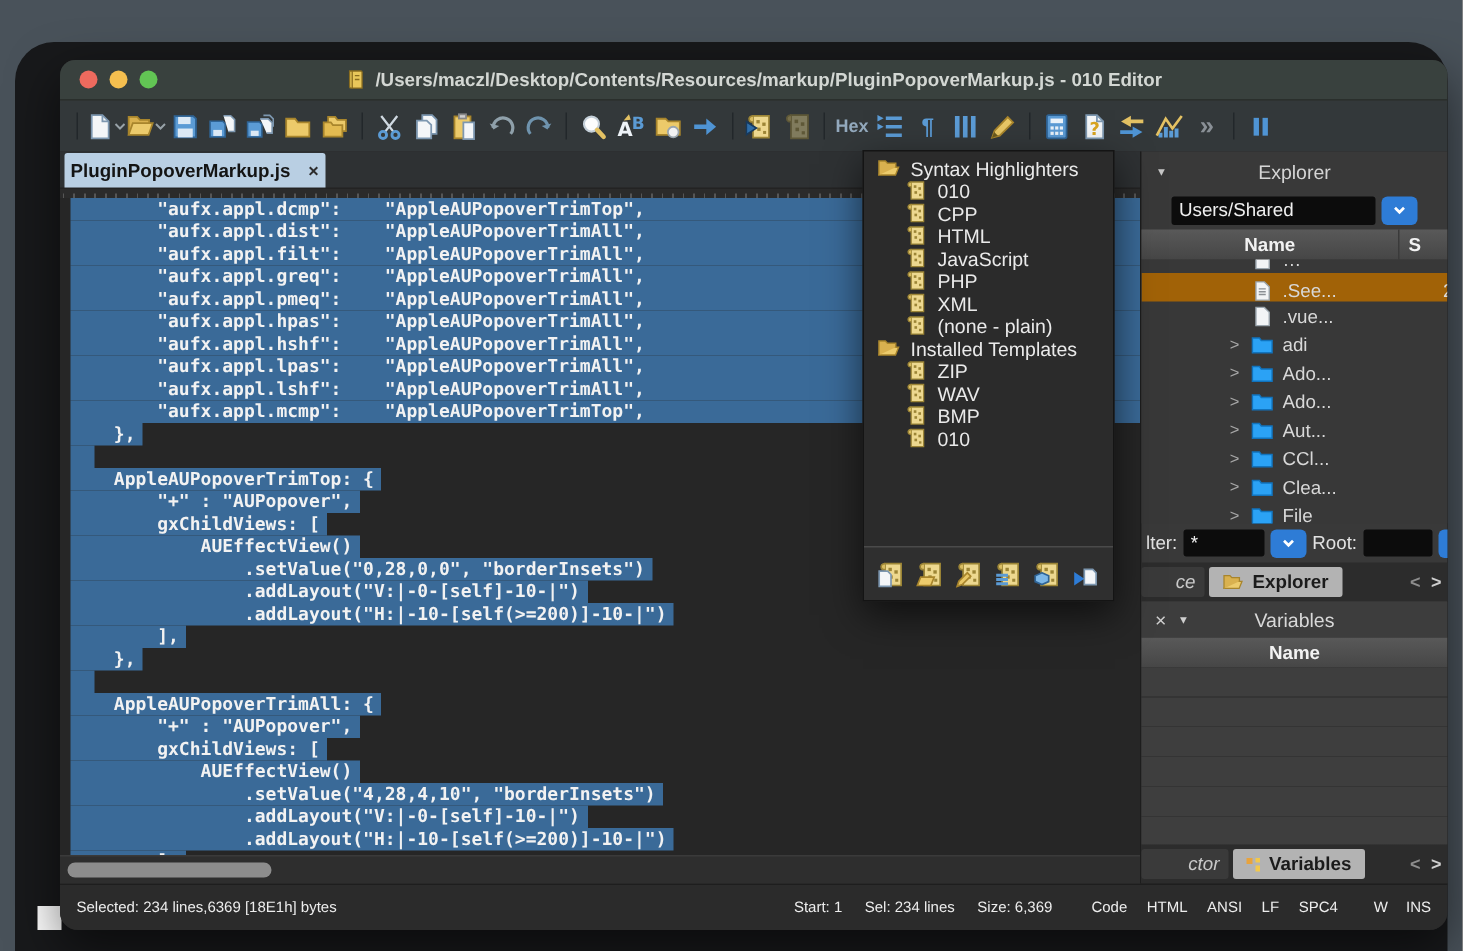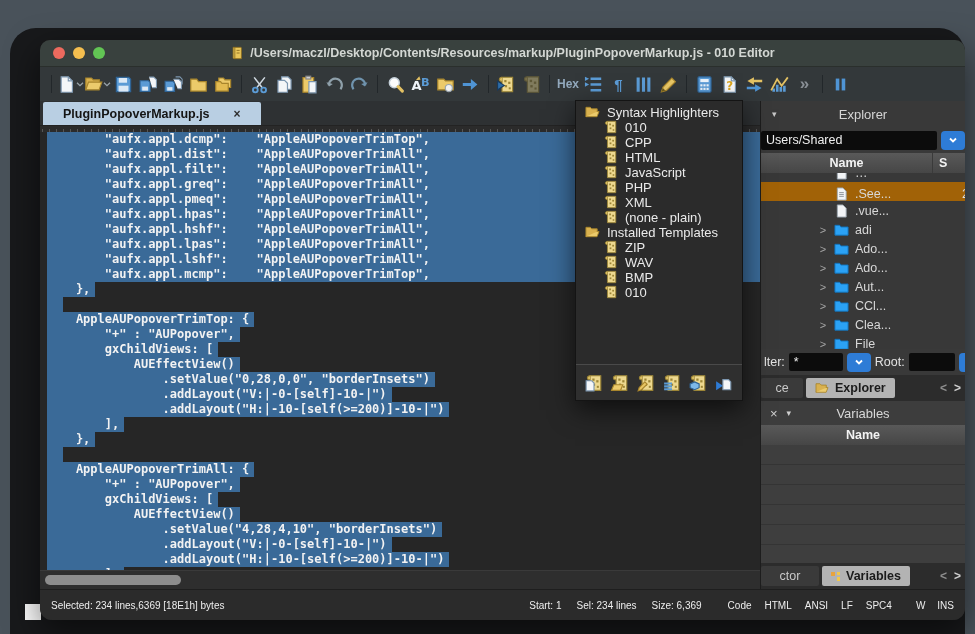--- a/index.html
+++ b/index.html
@@ -37,7 +37,7 @@
   .editor{width:720px;flex:0 0 720px;display:flex;flex-direction:column;border-right:1px solid #1d1d1d;}
   .tabbar{flex:0 0 24px;background:#2e3133;display:flex;align-items:flex-end;border-bottom:1px solid #232323;}
   .tab{height:23px;background:#b9cfe3;color:#141414;font-size:12.5px;font-weight:bold;display:flex;
-       align-items:center;padding:0 20px;gap:24px;margin-left:3px;border-radius:2px 2px 0 0;}
+       align-items:center;padding:0 4px;gap:12px;margin-left:3px;border-radius:2px 2px 0 0;}
   .tabx{font-size:12px;color:#2e2e2e;}
   .ruler{flex:0 0 6px;background:#2b2b2b;background-image:repeating-linear-gradient(to right,#565656 0 1px,transparent 1px 7px);
          background-size:100% 3px;background-repeat:no-repeat;background-position:2px 3px;}

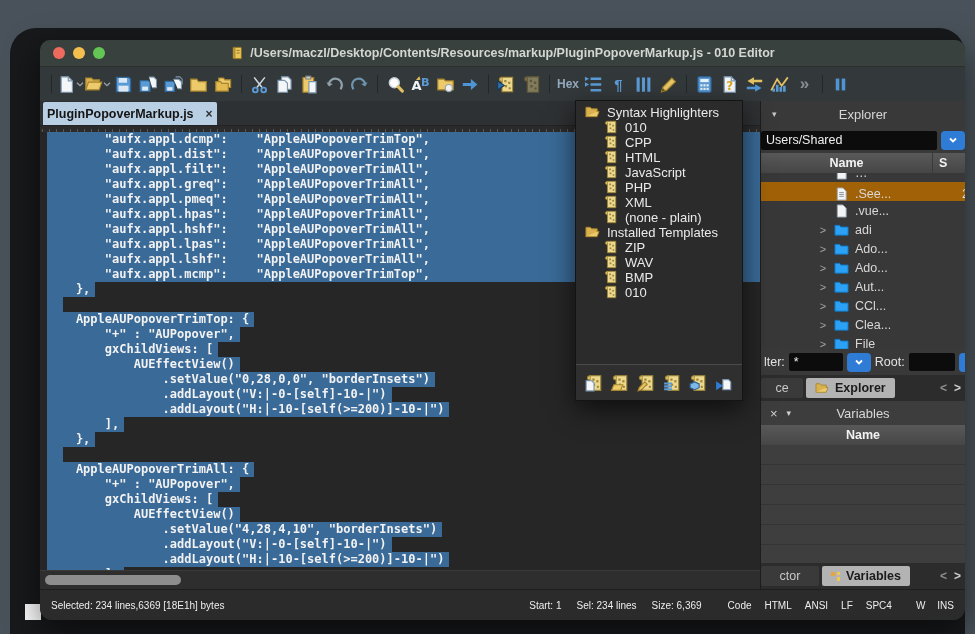--- a/index.html
+++ b/index.html
@@ -54,7 +54,7 @@
   .panel{flex:1;background:#393939;display:flex;flex-direction:column;color:#d8d8d8;font-size:12.5px;min-width:0;}
   .phdr{flex:0 0 26px;display:flex;align-items:center;justify-content:center;position:relative;color:#d5d5d5;font-size:13px;}
   .phdr .caret{position:absolute;left:11px;font-size:9px;color:#c7c7c7;}
-  .pathrow{flex:0 0 26px;display:flex;align-items:center;gap:4px;padding:0 0;}
+  .pathrow{flex:0 0 26px;display:flex;align-items:center;gap:4px;padding:0 20px;}
   .tinput{flex:1;height:19px;background:#0c0c0c;border-radius:2px;color:#f0f0f0;display:flex;align-items:center;
           padding:0 5px;white-space:nowrap;overflow:hidden;min-width:0;}
   .bluebtn{width:24px;height:19px;background:#2e7cd6;border-radius:4px;display:flex;align-items:center;

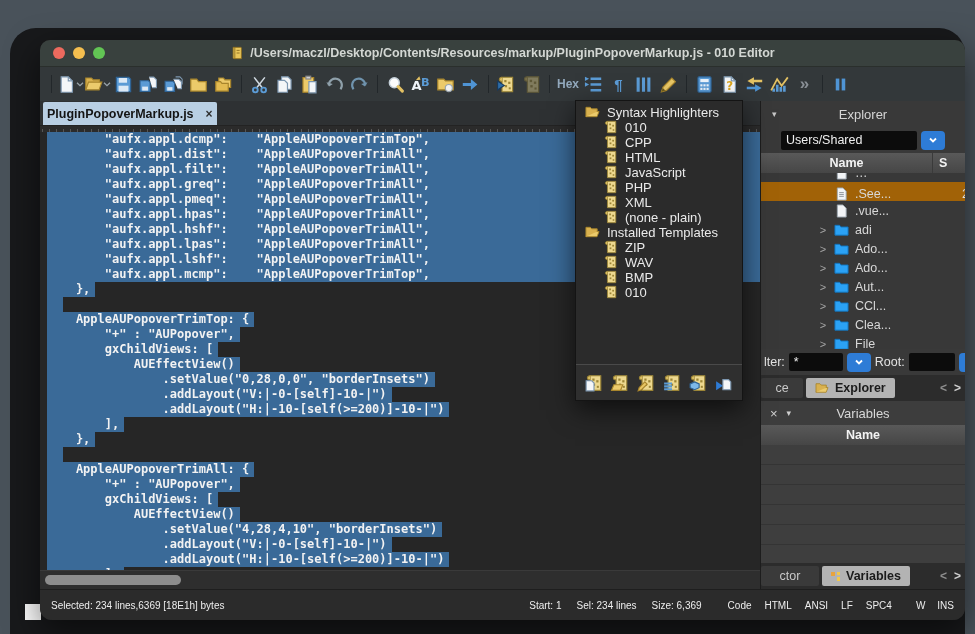--- a/index.html
+++ b/index.html
@@ -80,7 +80,7 @@
   .ptab{height:20px;display:flex;align-items:center;gap:6px;padding:0 9px;background:#3a3a3a;color:#c9c9c9;border-radius:2px;}
   .ptab svg{width:14px;height:12px;}
   .ptab.active{background:#b3b3b3;color:#1b1b1b;font-weight:bold;}
-  .ptab.cutoff{flex:0 0 30px;padding:0 6px;justify-content:center;overflow:hidden;}
+  .ptab.cutoff{flex:0 0 30px;padding:0 6px;justify-content:flex-end;overflow:hidden;font-style:italic;}
   .pnav{margin-left:auto;display:flex;gap:7px;color:#cfcfcf;font-size:12px;font-weight:bold;}
   .varhdr{flex:0 0 24px;background:#3d3d3d;display:flex;align-items:center;justify-content:center;position:relative;font-size:13px;}
   .vctrl{position:absolute;left:9px;display:flex;gap:9px;color:#cfcfcf;font-size:11px;align-items:center;}

